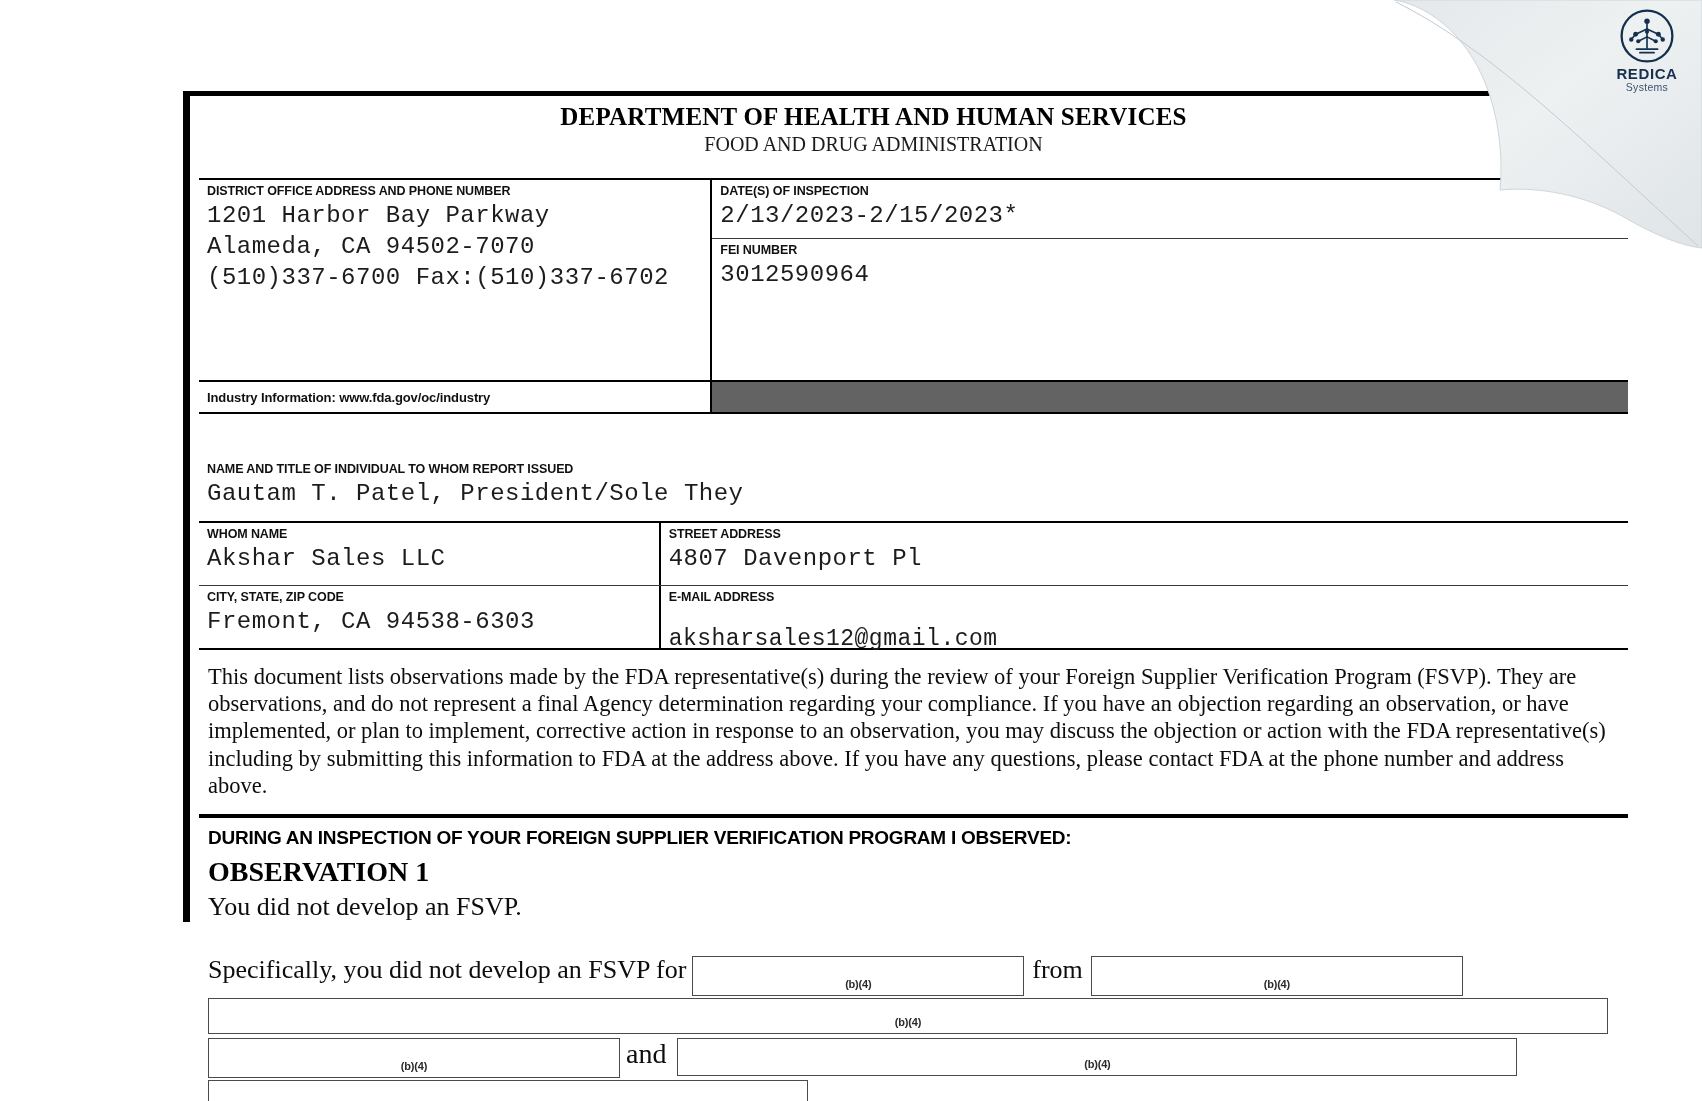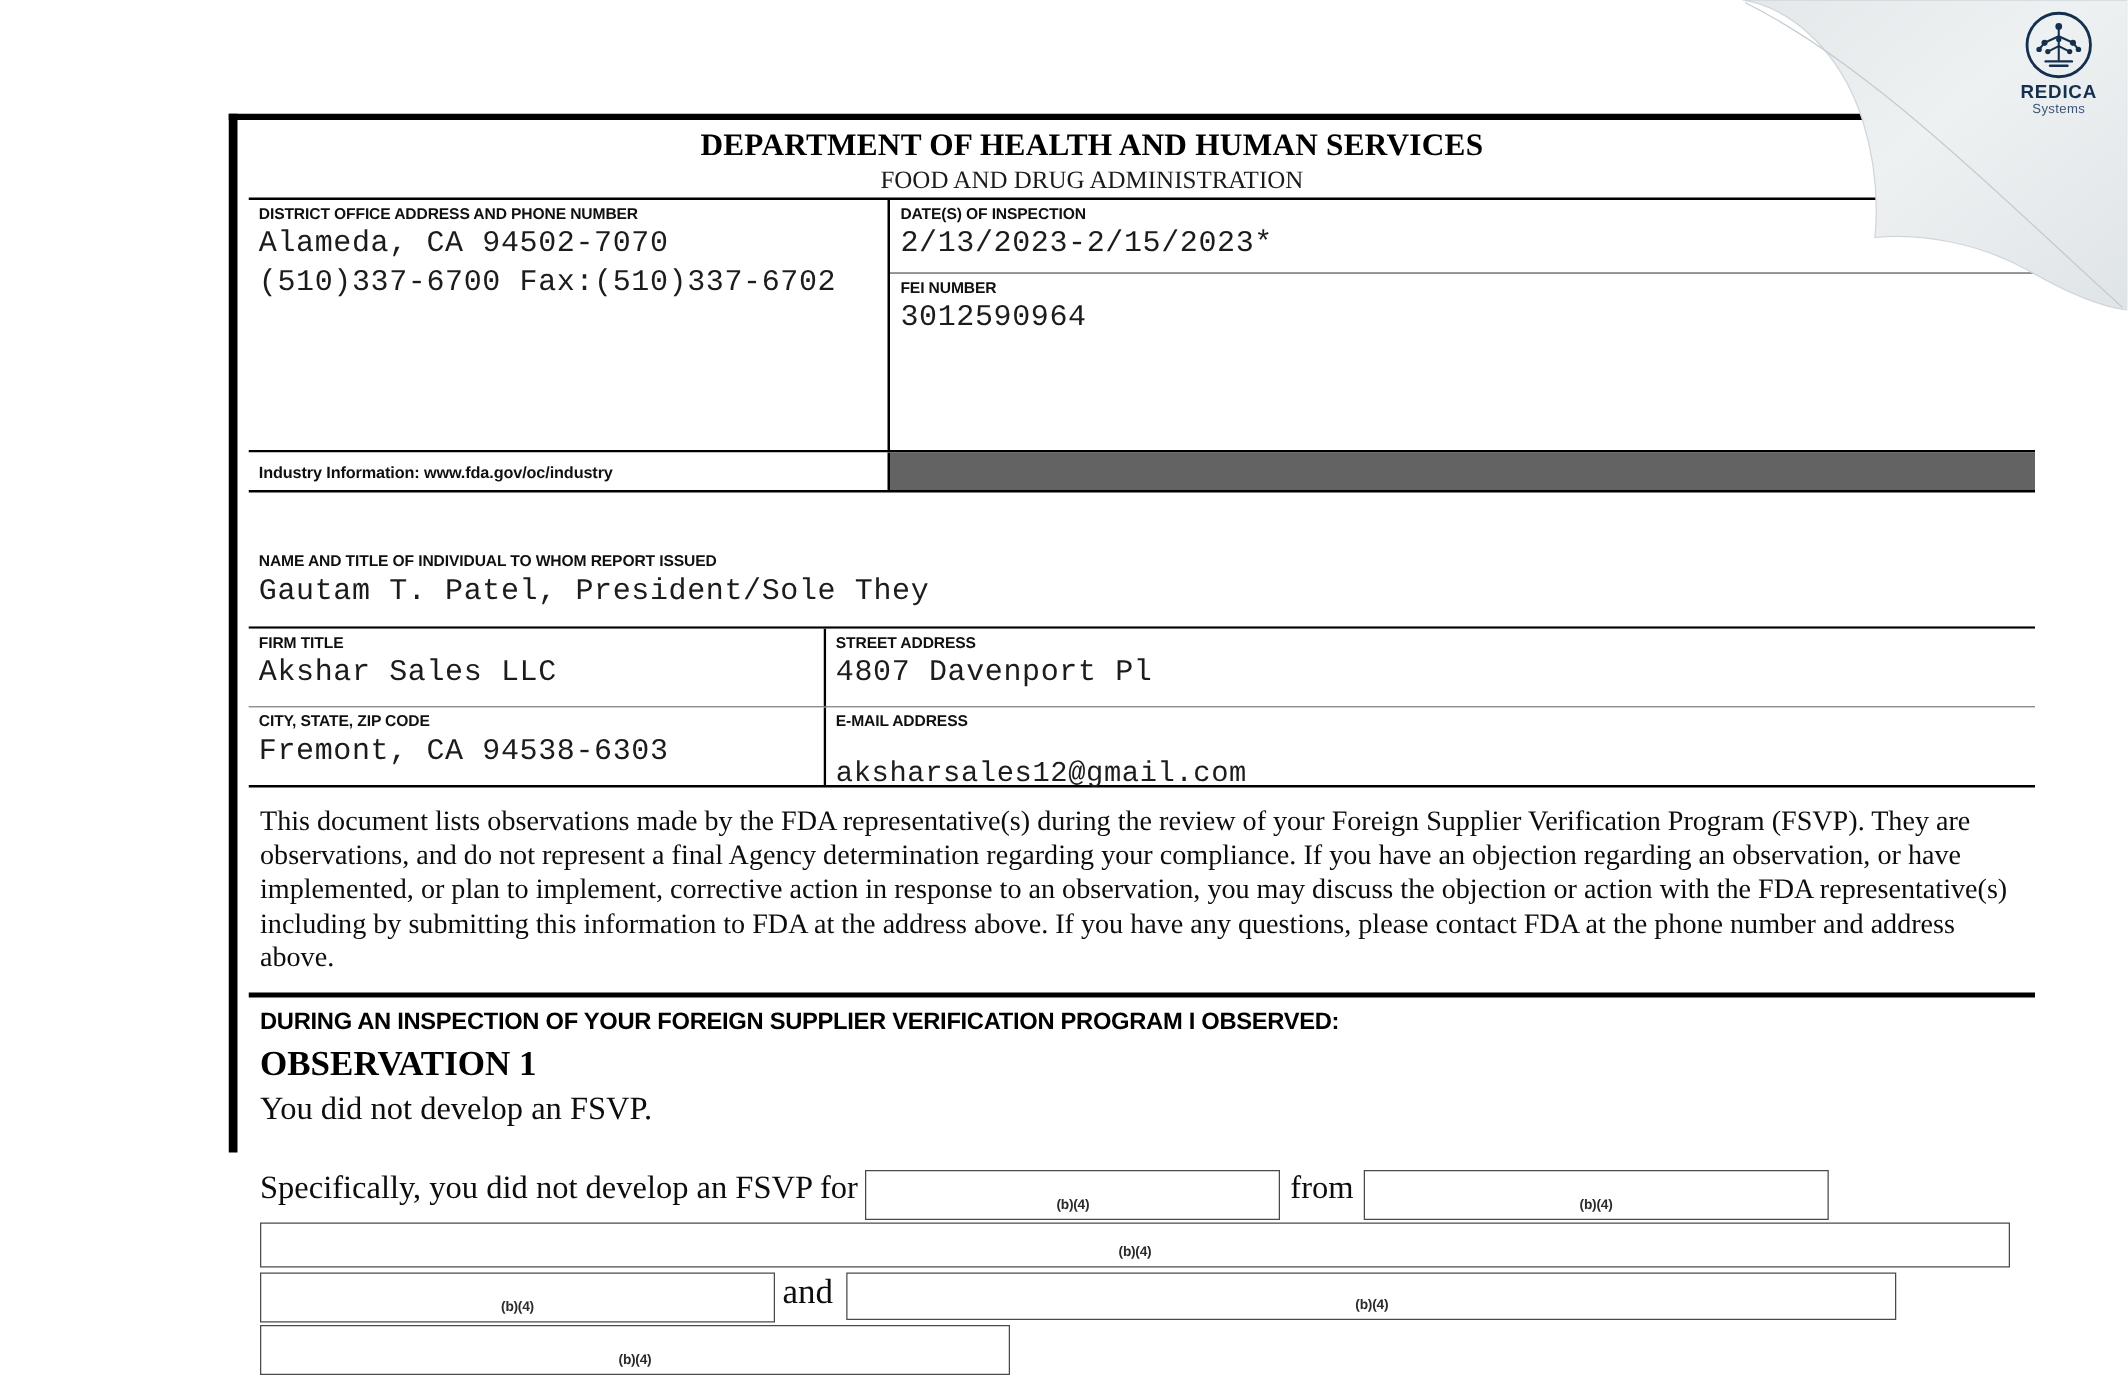--- a/index.html
+++ b/index.html
@@ -98,7 +98,7 @@
   .thin-b { border-bottom: 1.6px solid #3a3a3a; }
 
   
-  #block-address { height: 200px; }
+  #block-address { height: 200px; margin-top: 20px; }
   #cell-district { width: 800px; }
   #cell-right    { width: 100%; }
   #cell-dates    { height: 59px; }

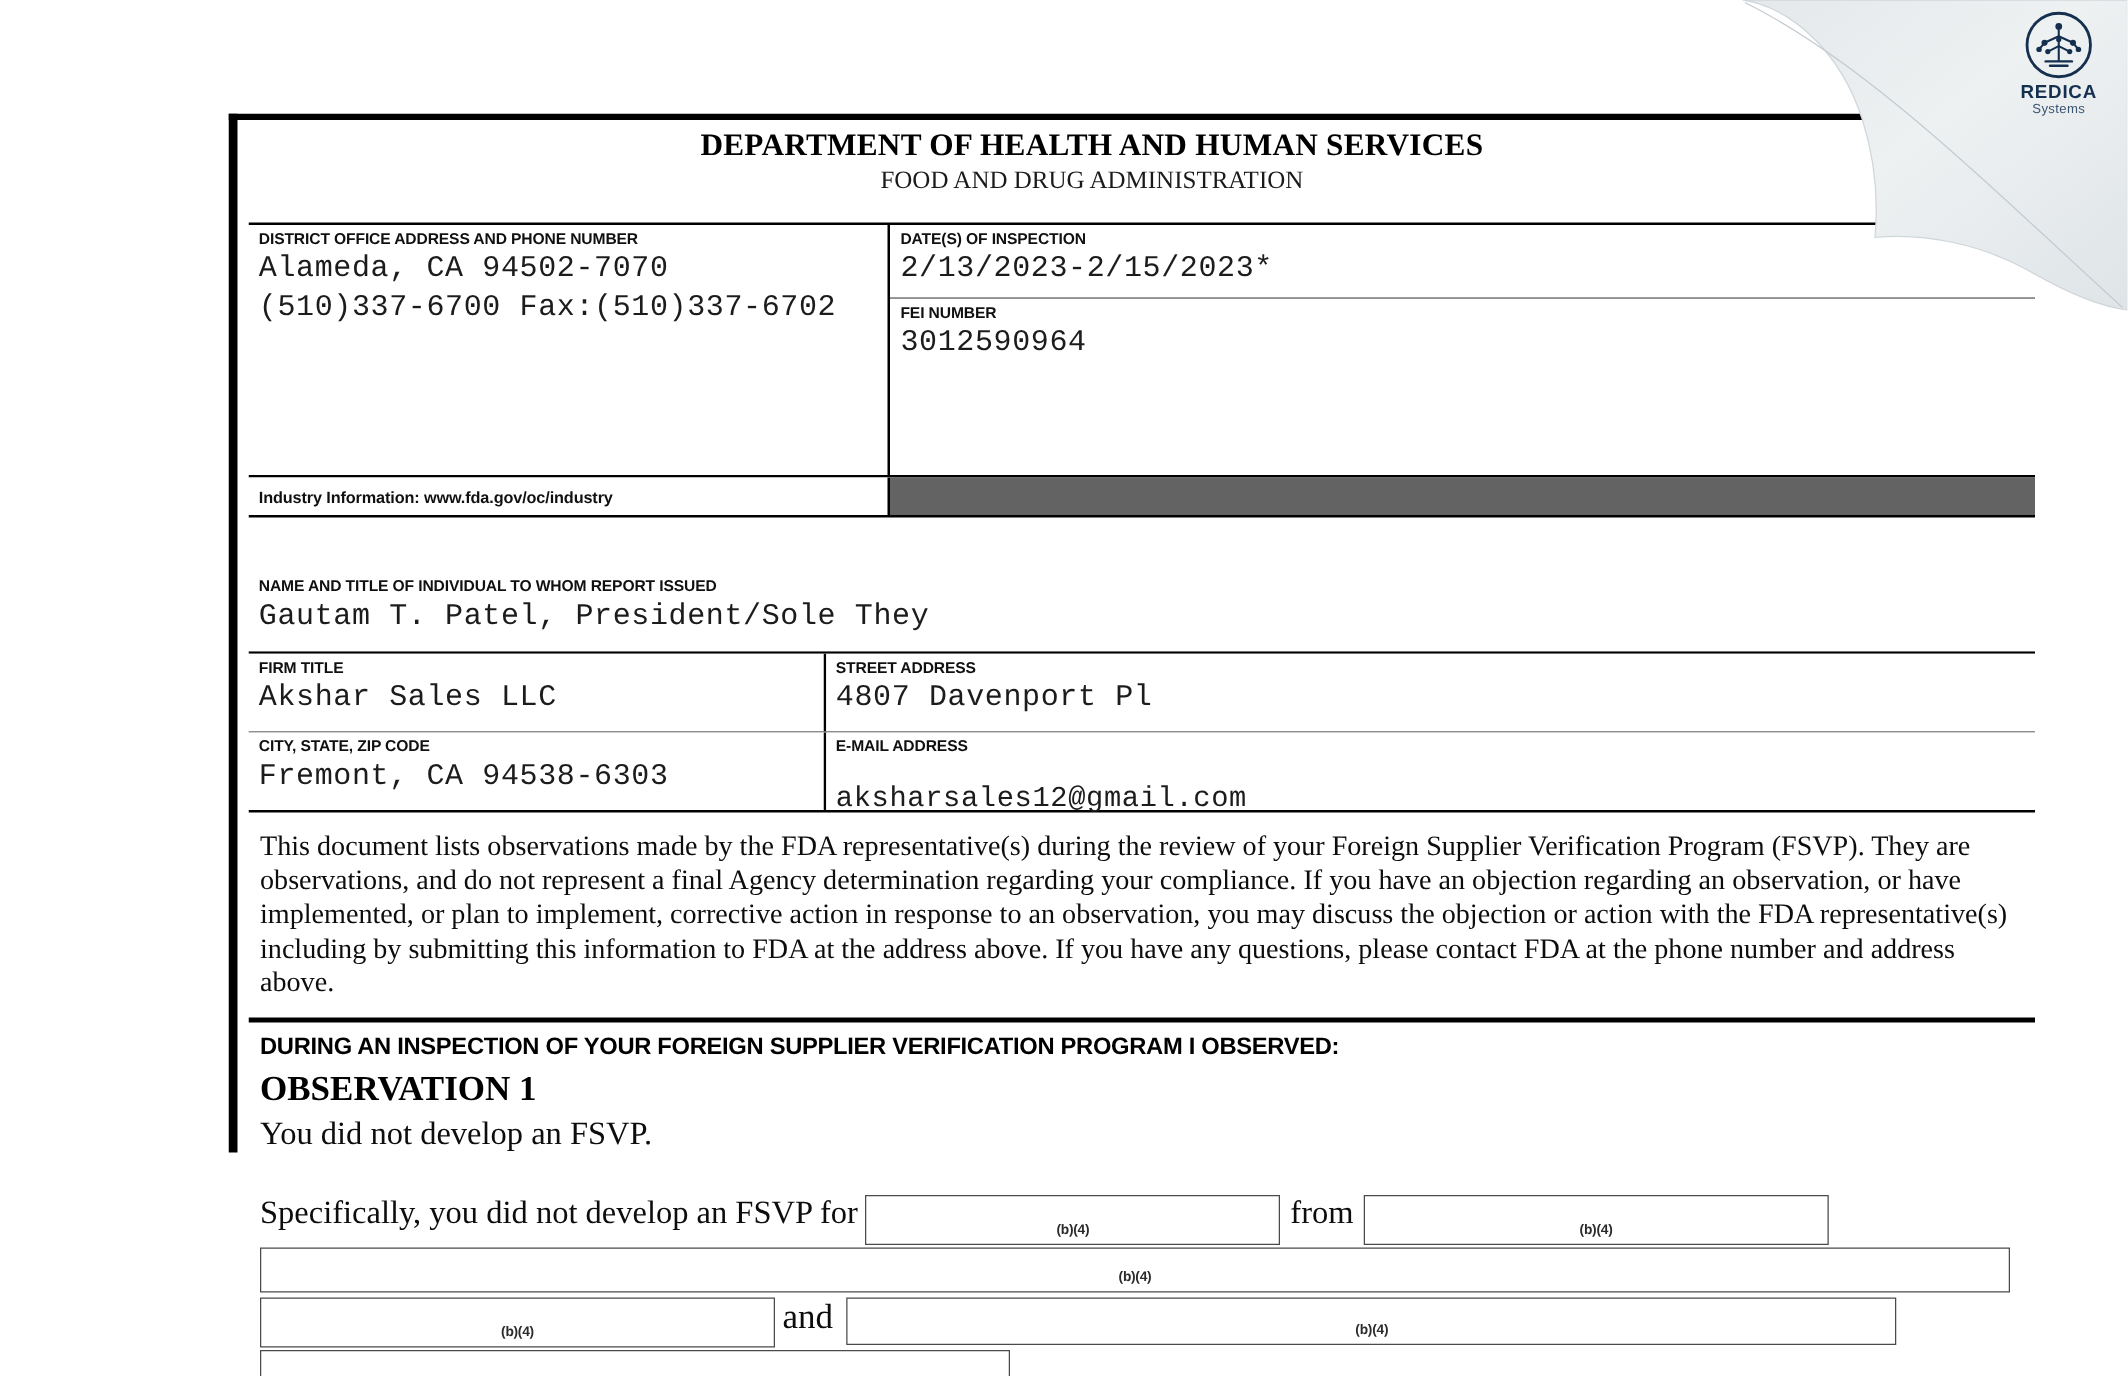--- a/index.html
+++ b/index.html
@@ -266,6 +266,7 @@
       <div class="row bt" id="block-address">
         <div class="cell br" id="cell-district">
           <div class="lbl">DISTRICT OFFICE ADDRESS AND PHONE NUMBER</div>
+          <div class="val">1201 Harbor Bay Parkway</div>
           <div class="val">Alameda, CA 94502-7070</div>
           <div class="val">(510)337-6700 Fax:(510)337-6702</div>
         </div>

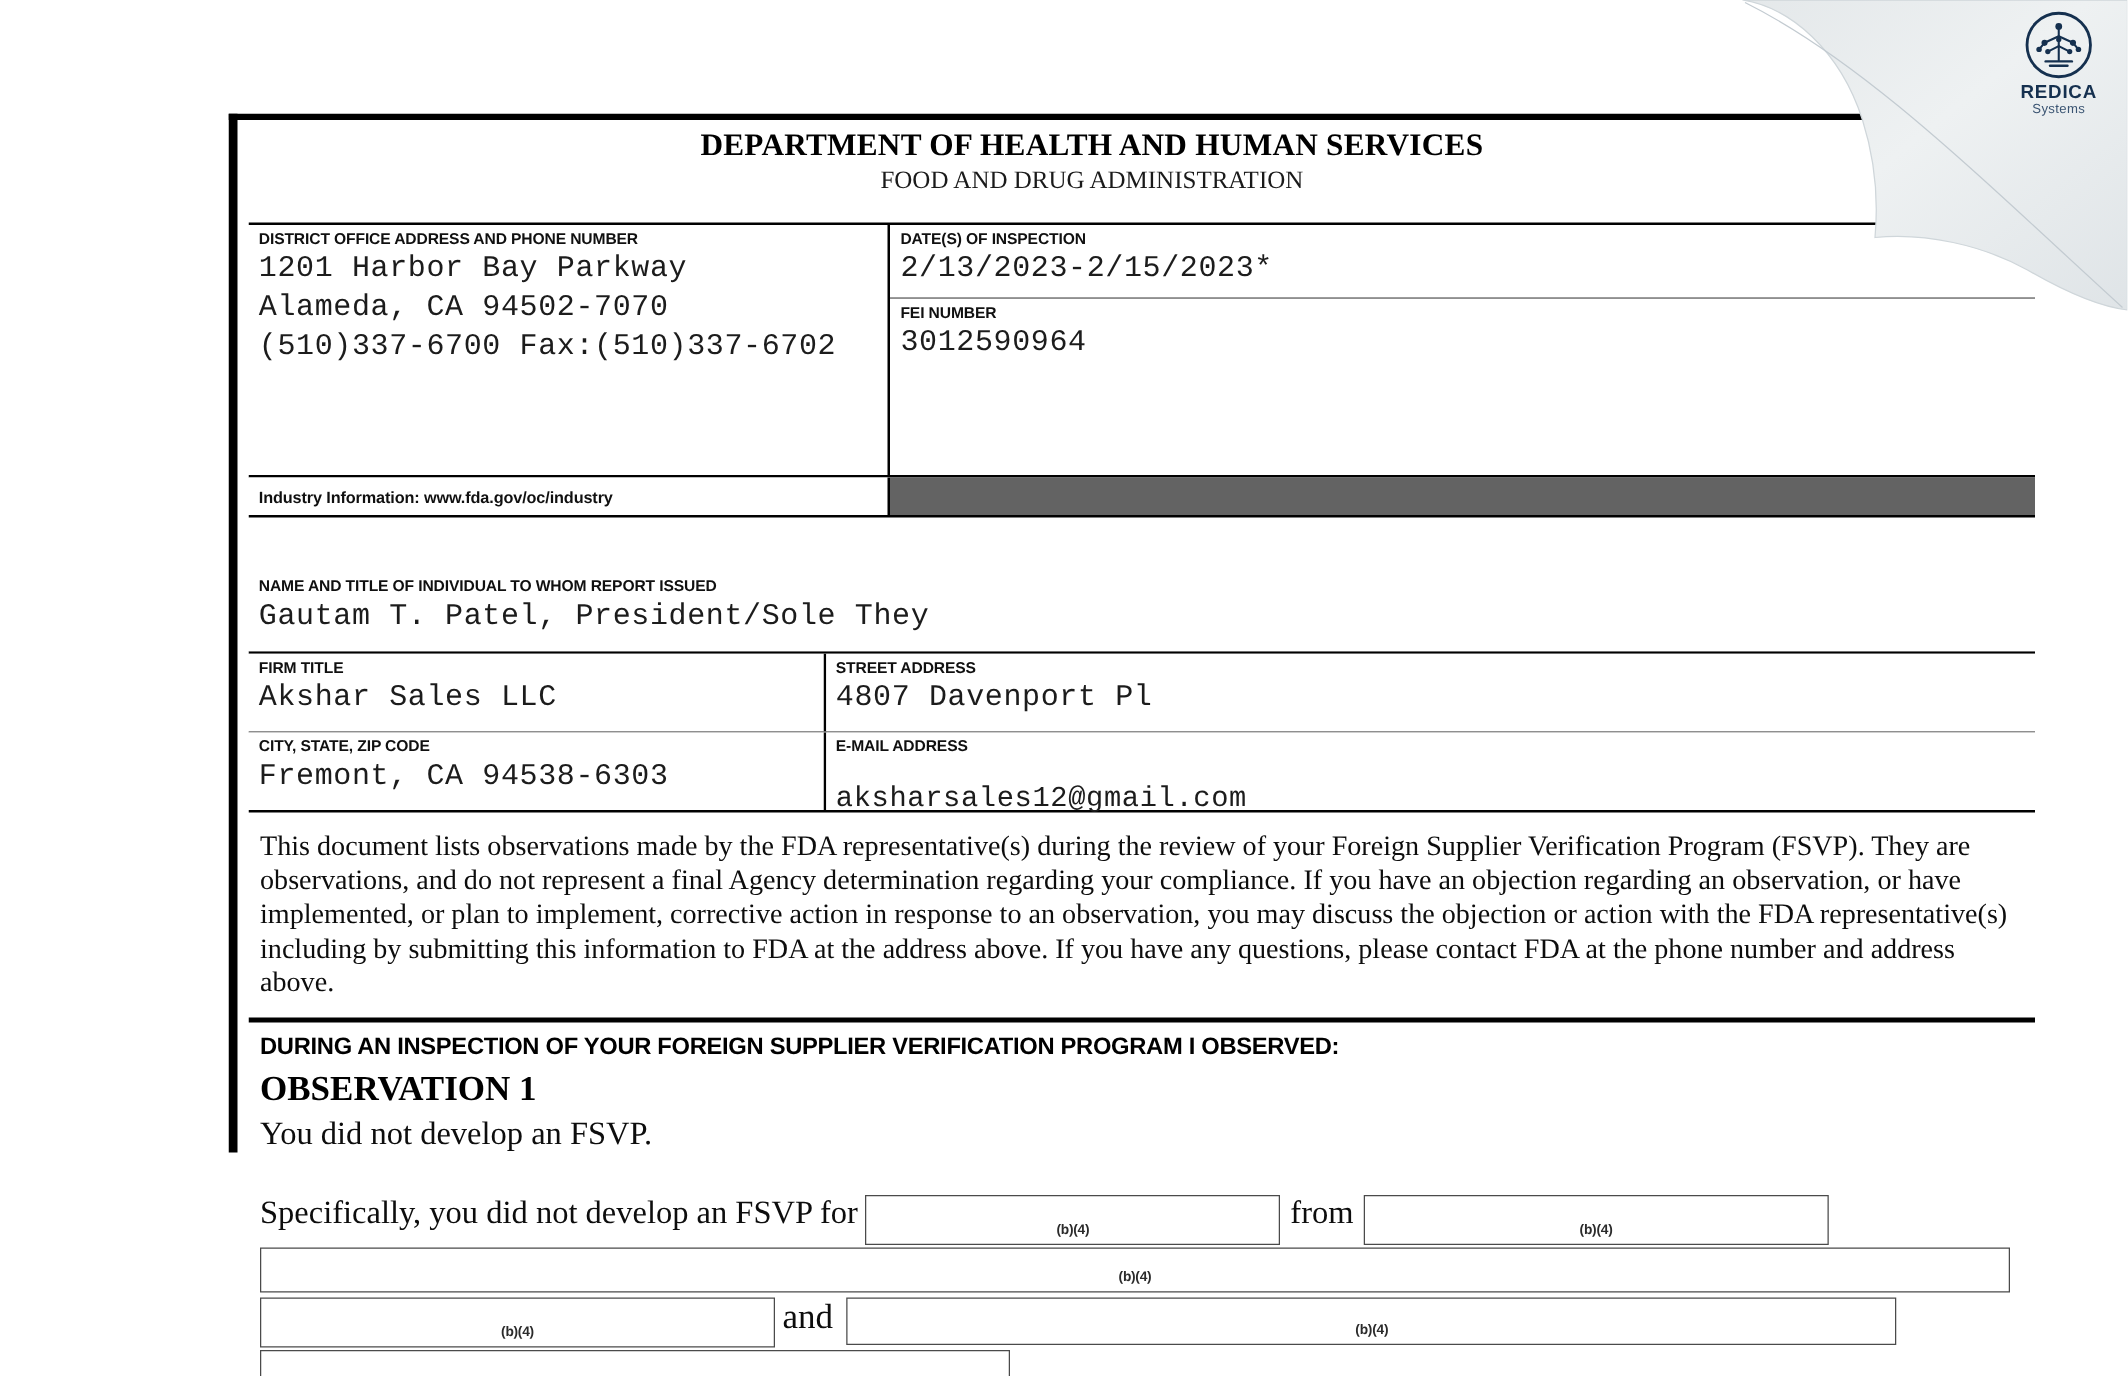--- a/index.html
+++ b/index.html
@@ -298,7 +298,7 @@
 
       <div class="row thin-b" id="block-firm">
         <div class="cell br" id="cell-firm">
-          <div class="lbl">FIRM TITLE</div>
+          <div class="lbl">WHOM NAME</div>
           <div class="val">Akshar Sales LLC</div>
         </div>
         <div class="cell" id="cell-street">

